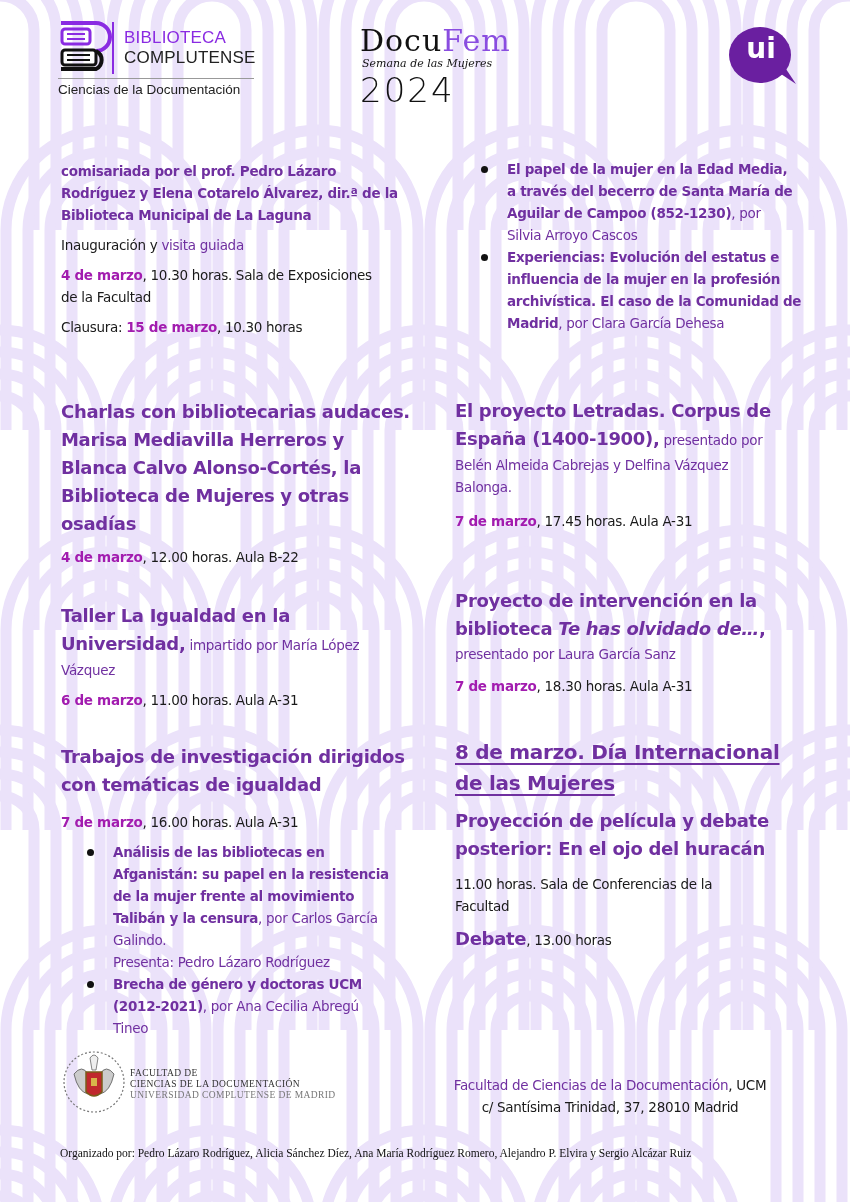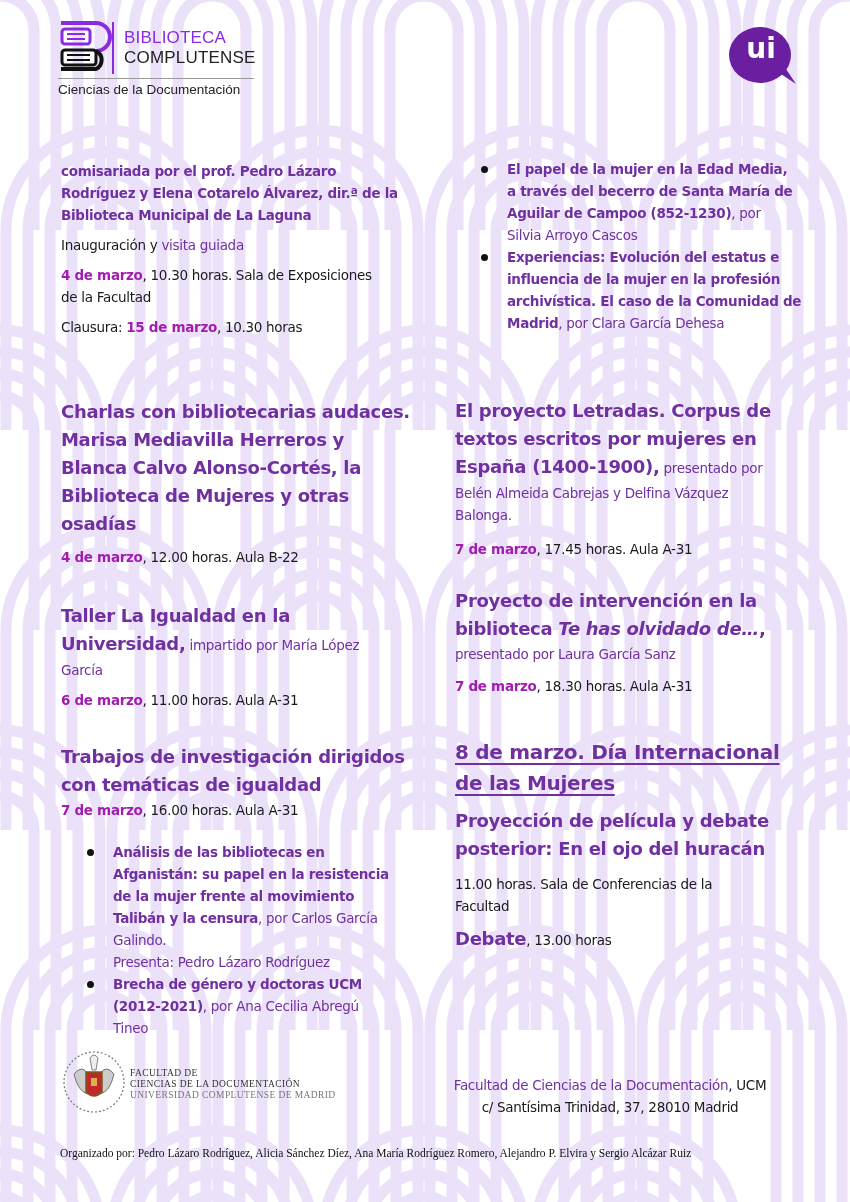--- a/index.html
+++ b/index.html
@@ -95,6 +95,13 @@
     <div class="abs logo-cd" style="left:0px; top:62px; white-space:nowrap;">Ciencias de la Documentación</div>
   </div>
 
+  <div class="abs" style="left:360px; top:26px; width:200px; height:85px;">
+    <div class="abs" style="left:0; top:0; font-family:'DejaVu Serif', serif; font-size:30px; line-height:30px; letter-spacing:1px;">
+      <span style="color:#111;">Docu</span><span style="color:#8a4de0;">Fem</span>
+    </div>
+    <div class="abs" style="left:2px; top:31px; font-family:'DejaVu Serif', serif; font-size:11px; color:#111; font-style:italic; white-space:nowrap;">Semana de las Mujeres</div>
+    <div class="abs" style="left:0; top:46px; font-family:'DejaVu Sans', sans-serif; font-size:34px; line-height:36px; color:#111; letter-spacing:2px; font-weight:300;">2024</div>
+  </div>
 
   <div class="abs" style="left:724px; top:26px; width:76px; height:62px;">
     <svg class="abs" style="left:0; top:0;" width="76" height="62" viewBox="0 0 76 62">

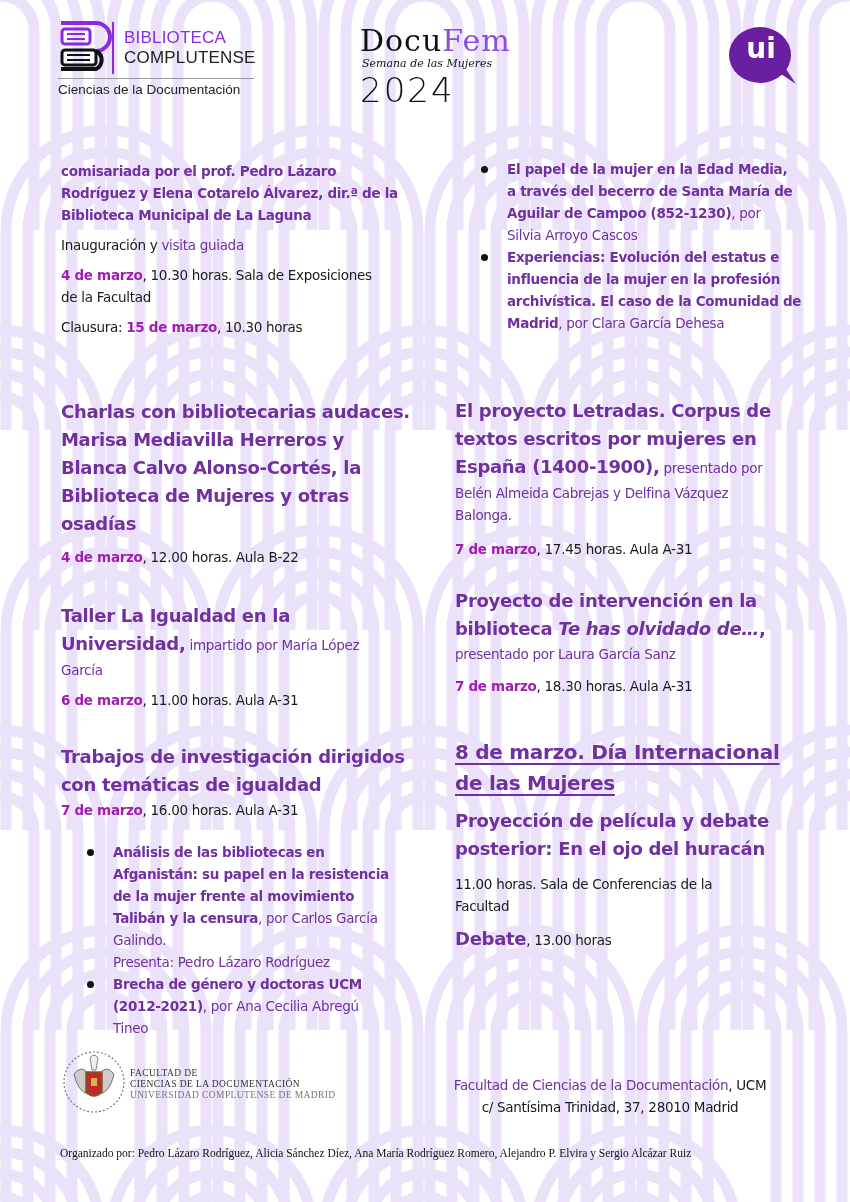--- a/index.html
+++ b/index.html
@@ -194,7 +194,6 @@
 
   <div class="abs" style="left:455px; top:397px; width:380px;">
     <div class="title">El proyecto Letradas. Corpus de</div>
-    <div class="title">textos escritos por mujeres en</div>
     <div style="line-height:28px;">
       <span class="title">España (1400-1900),</span><span class="ptxt"> presentado por</span>
     </div>

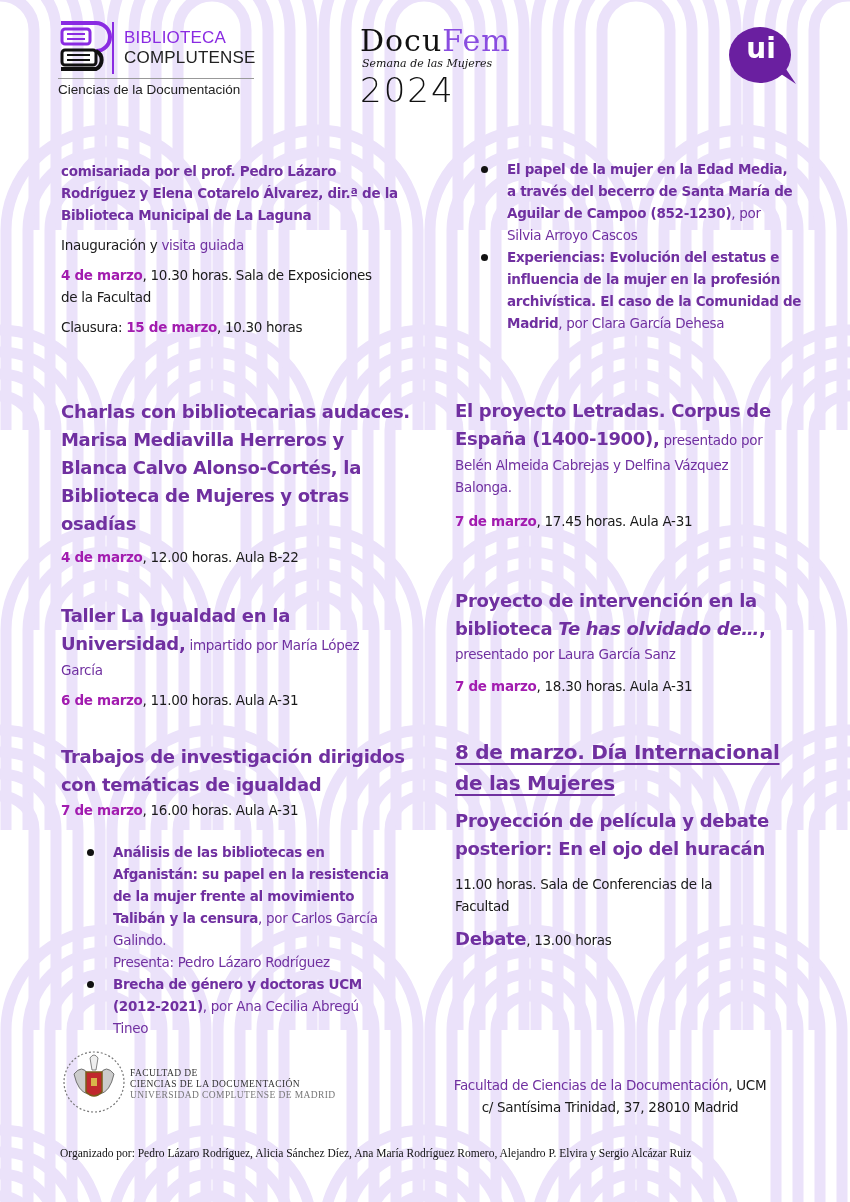--- a/index.html
+++ b/index.html
@@ -143,7 +143,7 @@
     <div style="line-height:28px;">
       <span class="title">Universidad,</span><span class="ptxt"> impartido por María López</span>
     </div>
-    <div class="ptxt">García</div>
+    <div class="ptxt">Vázquez</div>
     <div class="txt" style="margin-top:8px;">
       <span class="date">6 de marzo</span><span>, 11.00 horas. Aula A-31</span>
     </div>

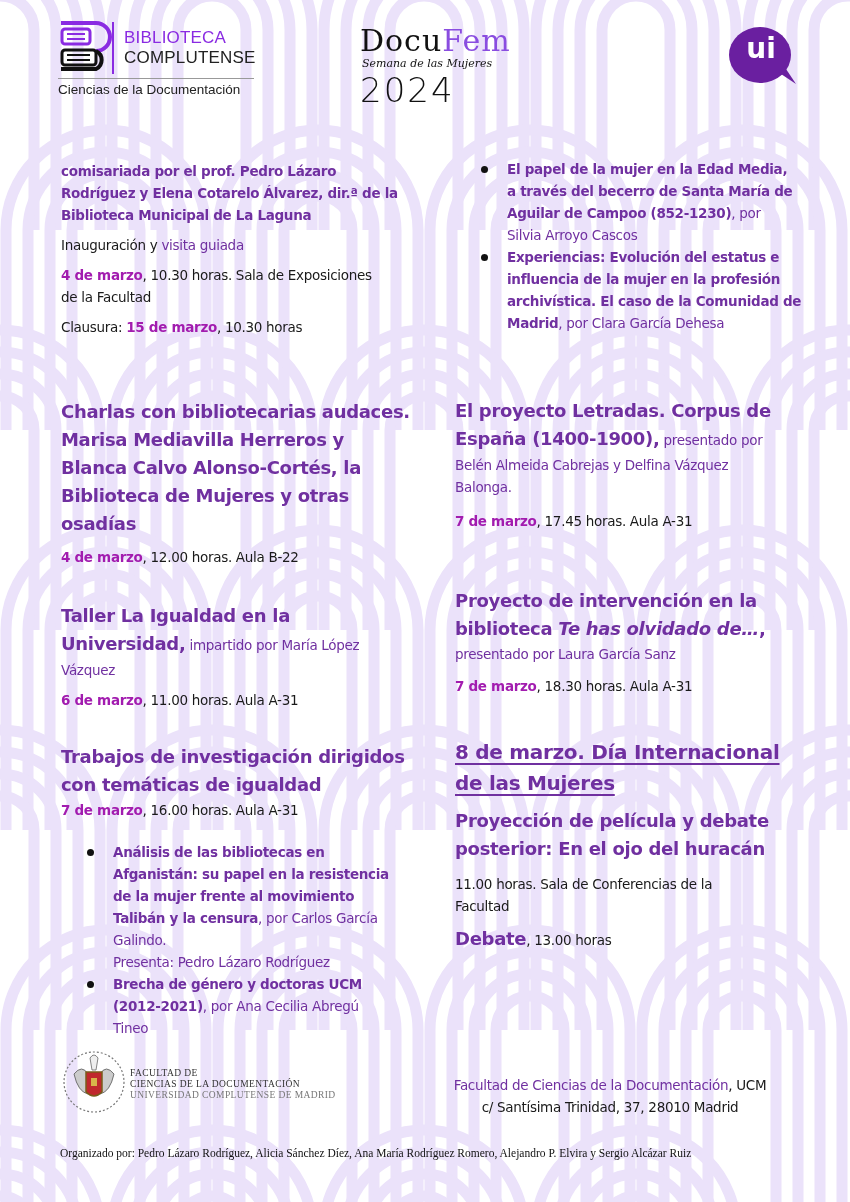--- a/index.html
+++ b/index.html
@@ -152,7 +152,7 @@
   <div class="abs" style="left:61px; top:743px; width:380px;">
     <div class="title">Trabajos de investigación dirigidos</div>
     <div class="title">con temáticas de igualdad</div>
-    <div class="txt" style="margin-top:0;">
+    <div class="txt" style="margin-top:12px;">
       <span class="date">7 de marzo</span><span>, 16.00 horas. Aula A-31</span>
     </div>
   </div>

